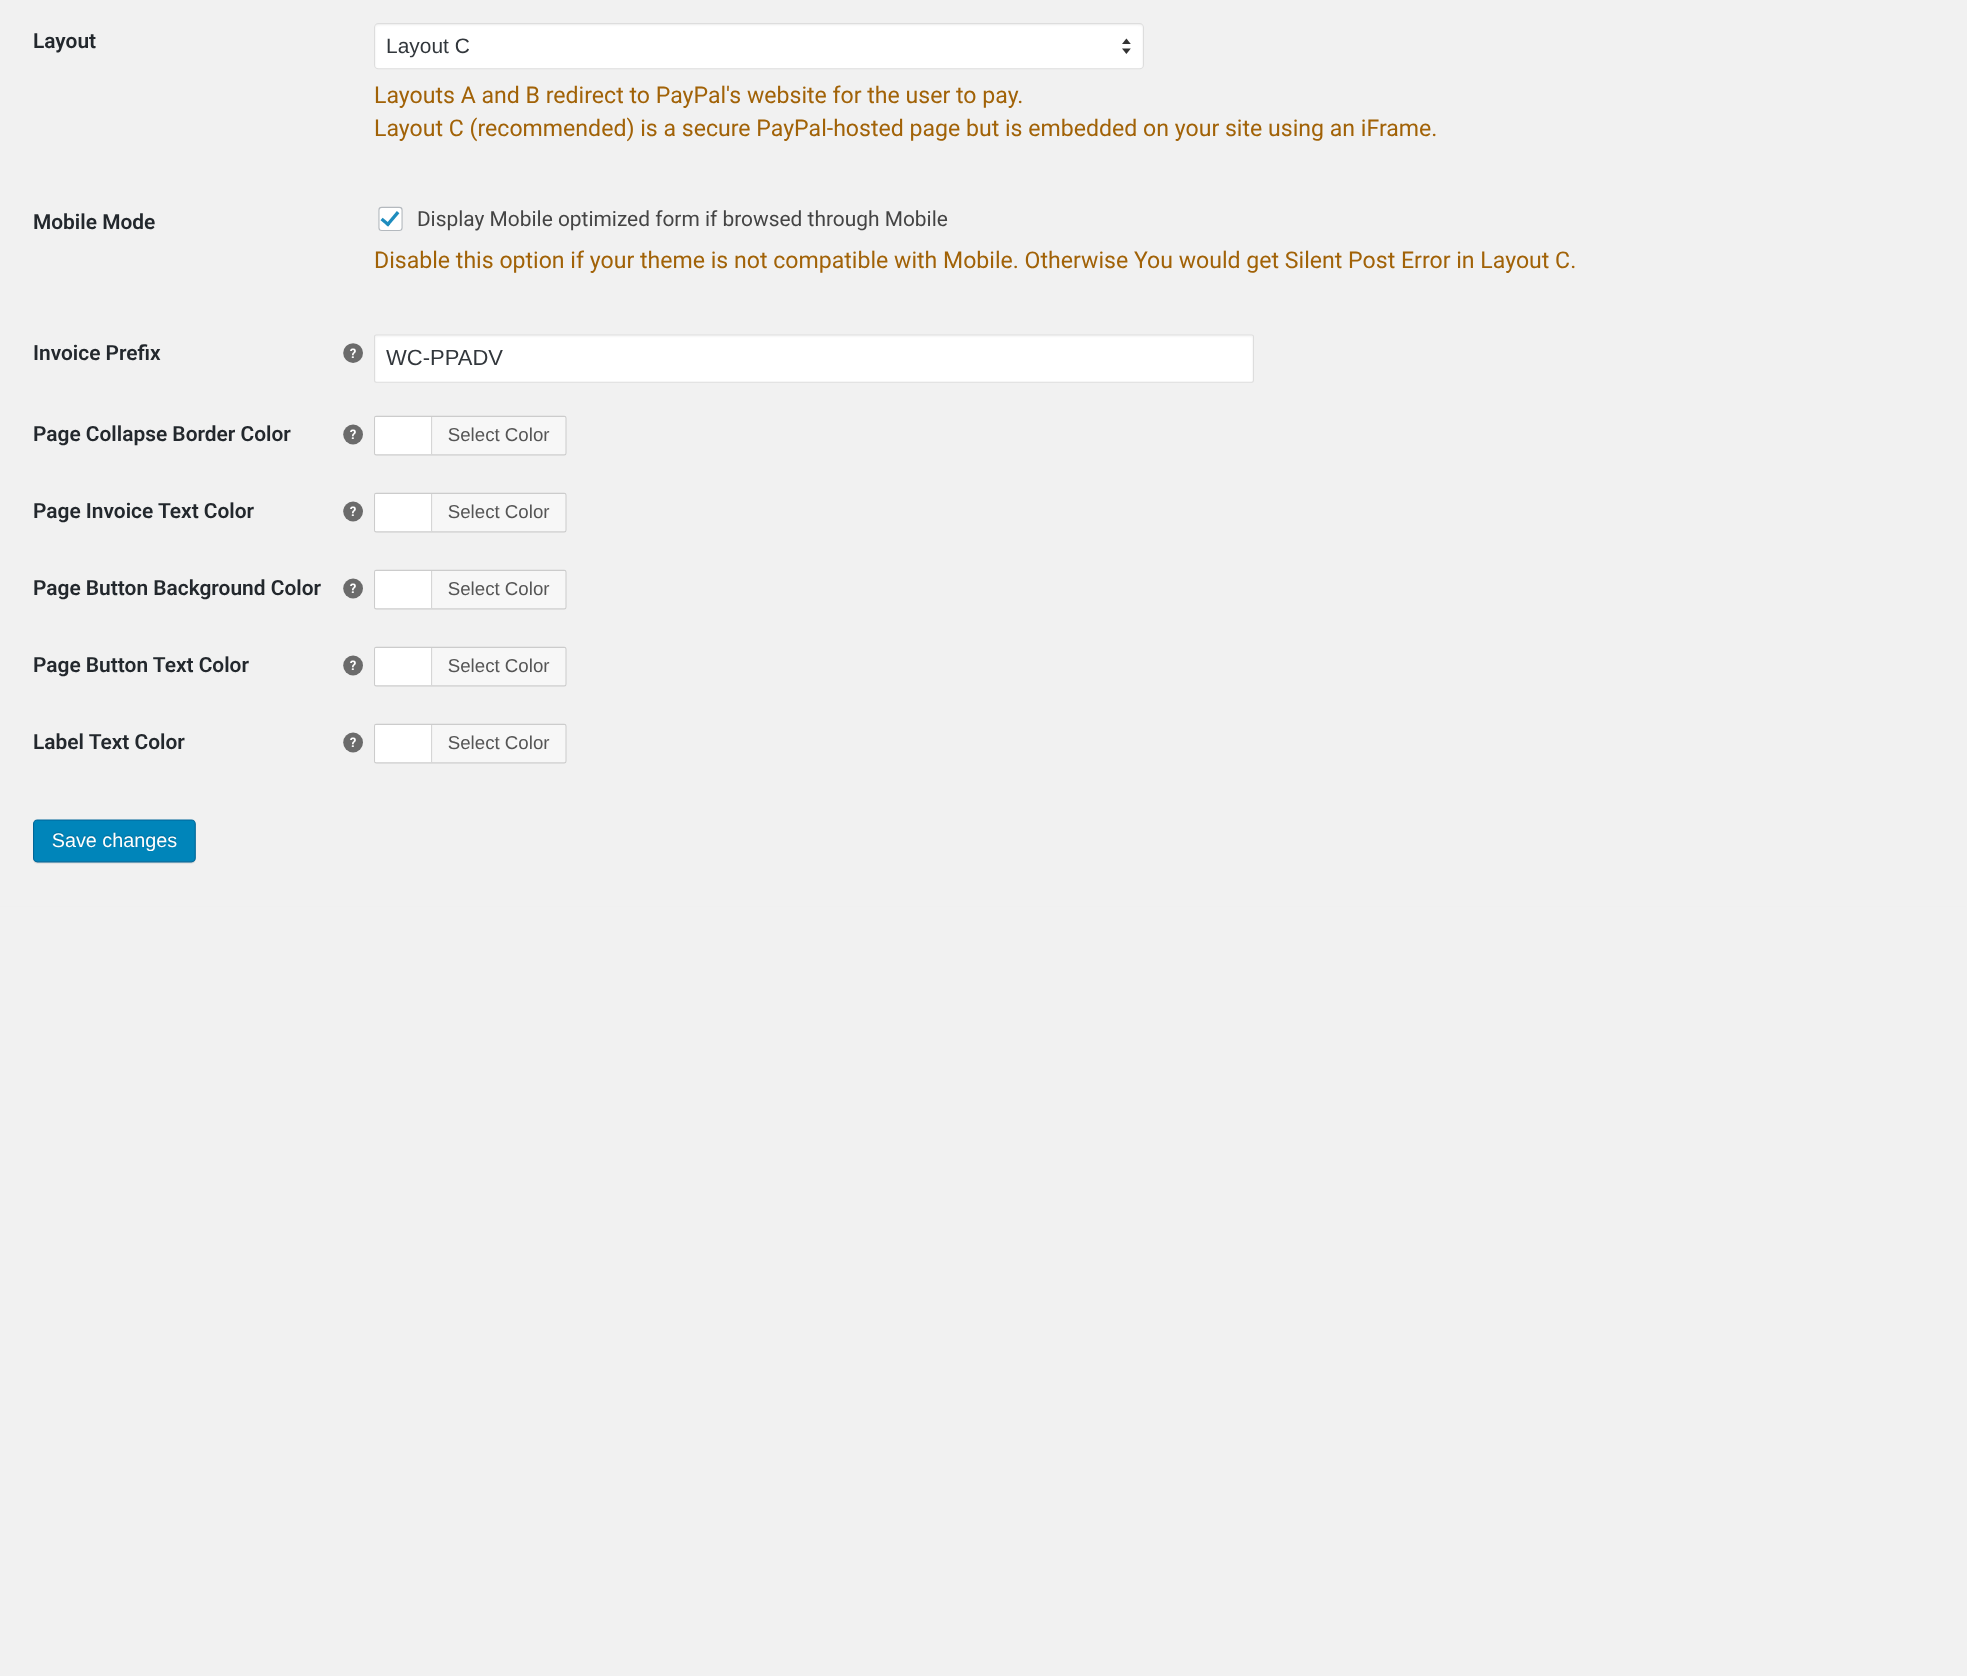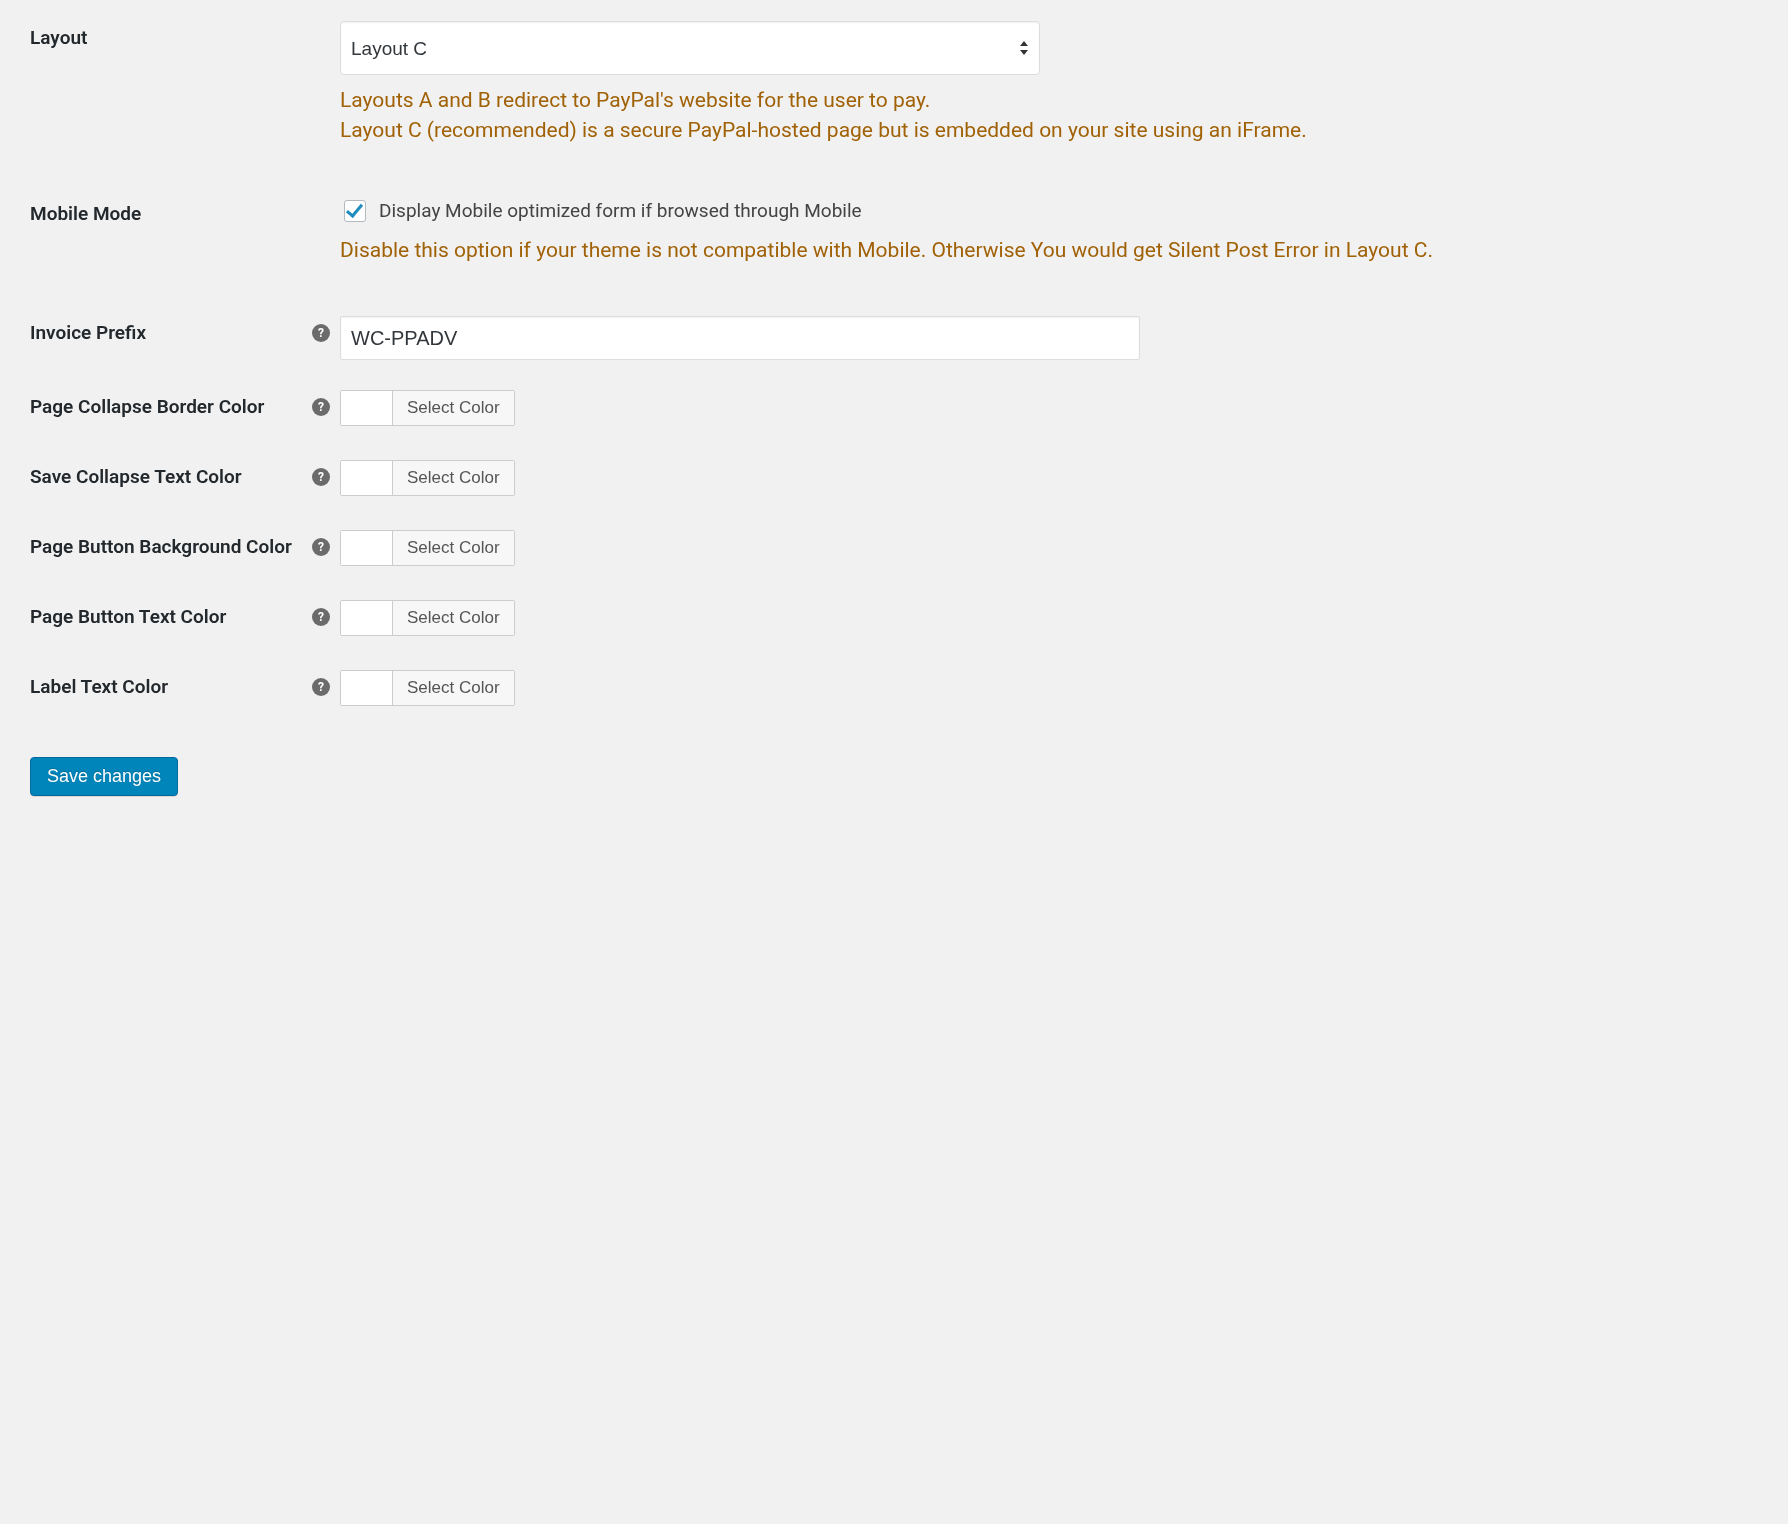--- a/index.html
+++ b/index.html
@@ -62,7 +62,7 @@
   }
   select.styled {
     width: 100%;
-    height: 54px;
+    height: 42px;
     padding: 6px 28px 6px 10px;
     font-size: 19px;
     color: #32373c;

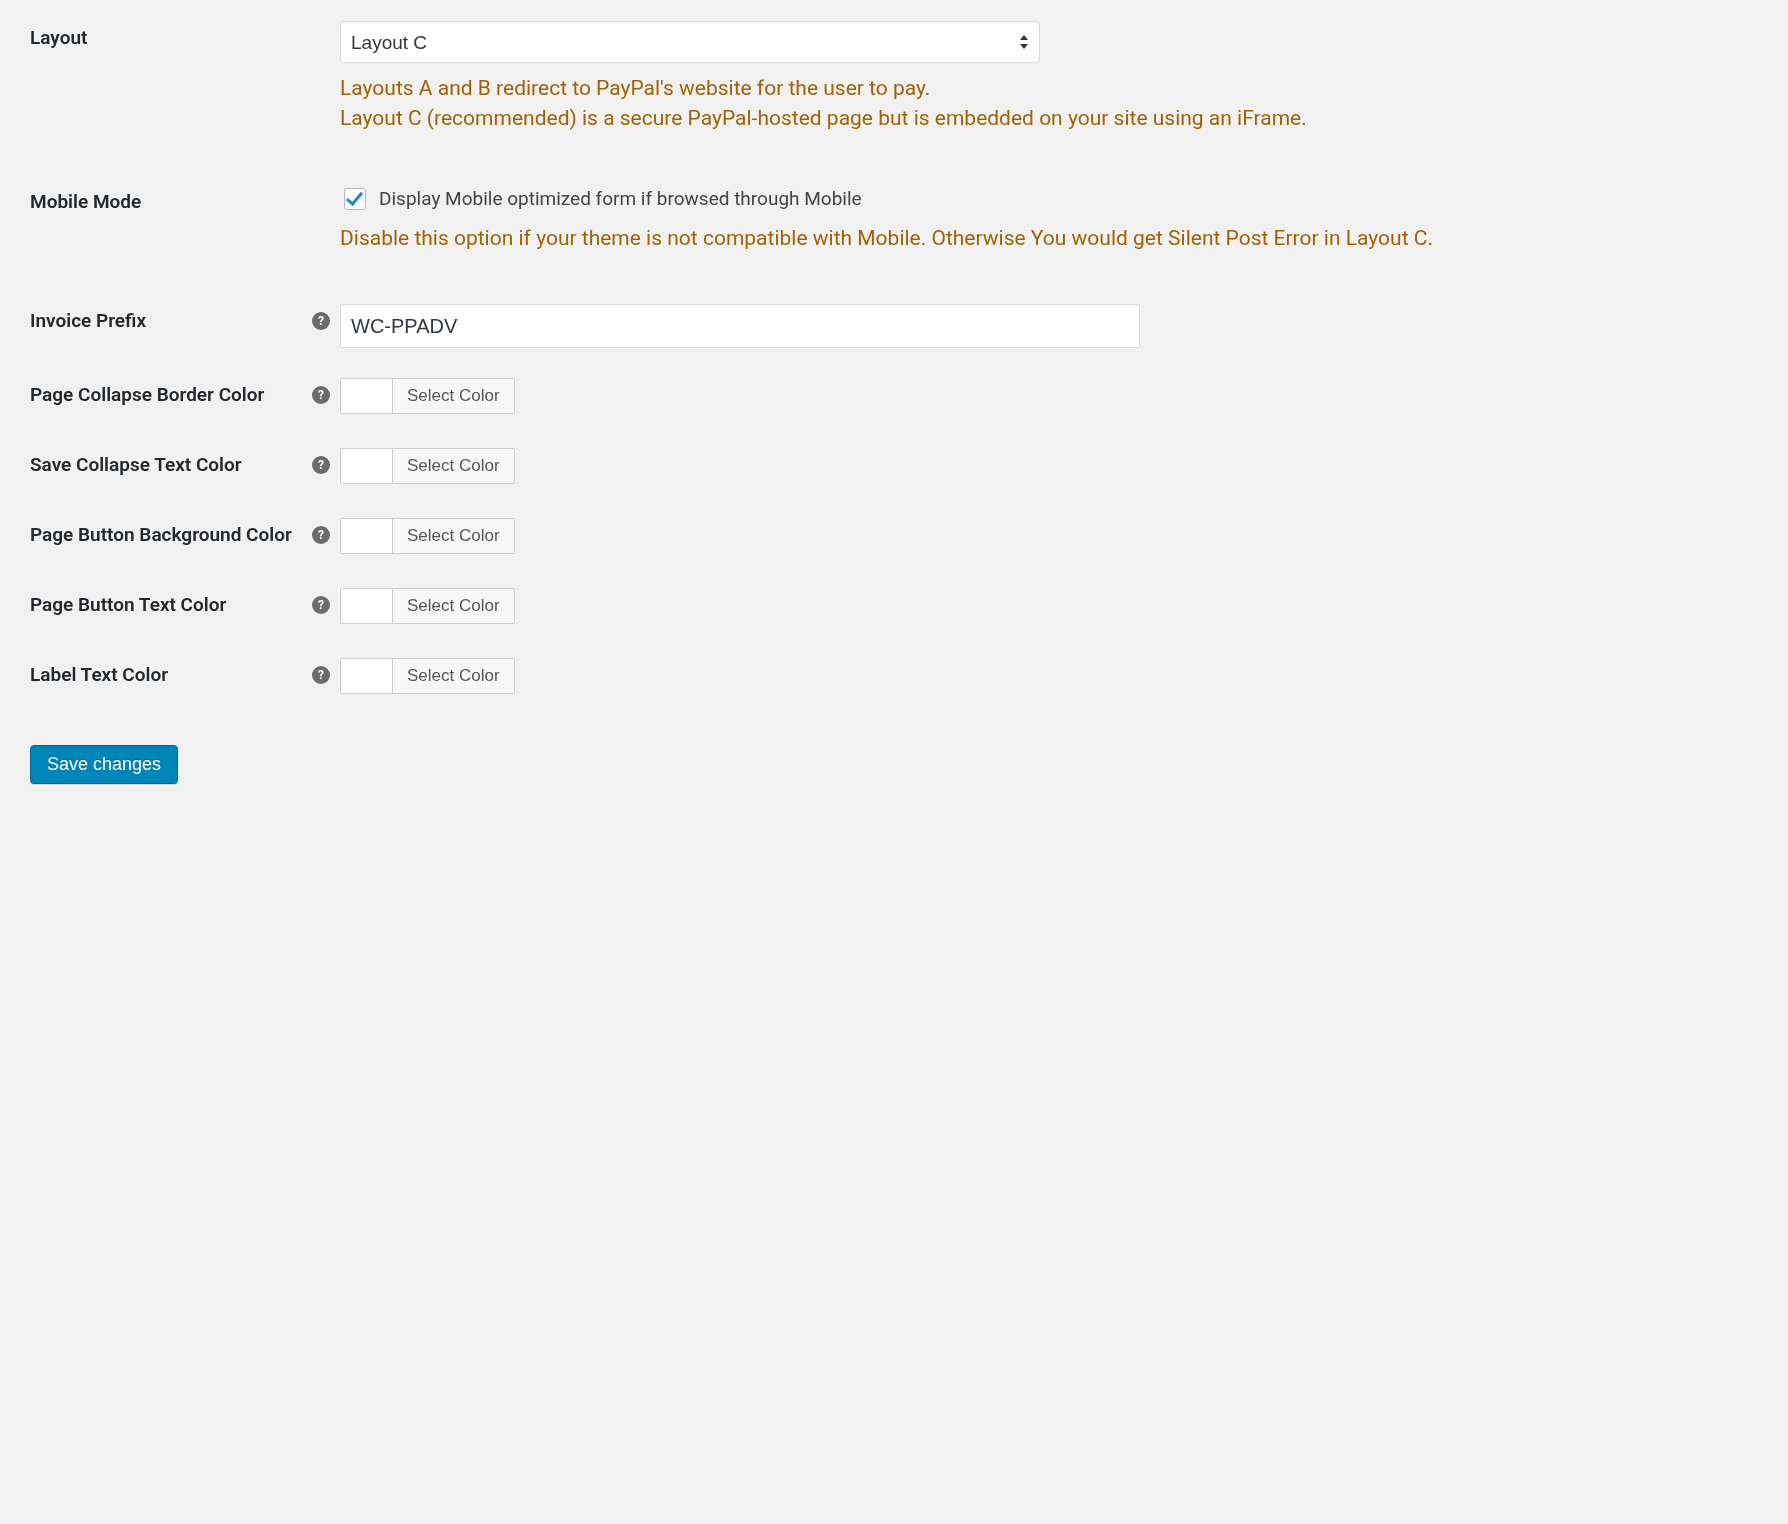--- a/index.html
+++ b/index.html
@@ -229,7 +229,7 @@
   <tr>
     <th>
       <div class="th-inner">
-        <span class="label-text">Save Collapse Text Color</span>
+        <span class="label-text">Page Invoice Text Color</span>
         <span class="help-icon">?</span>
       </div>
     </th>

